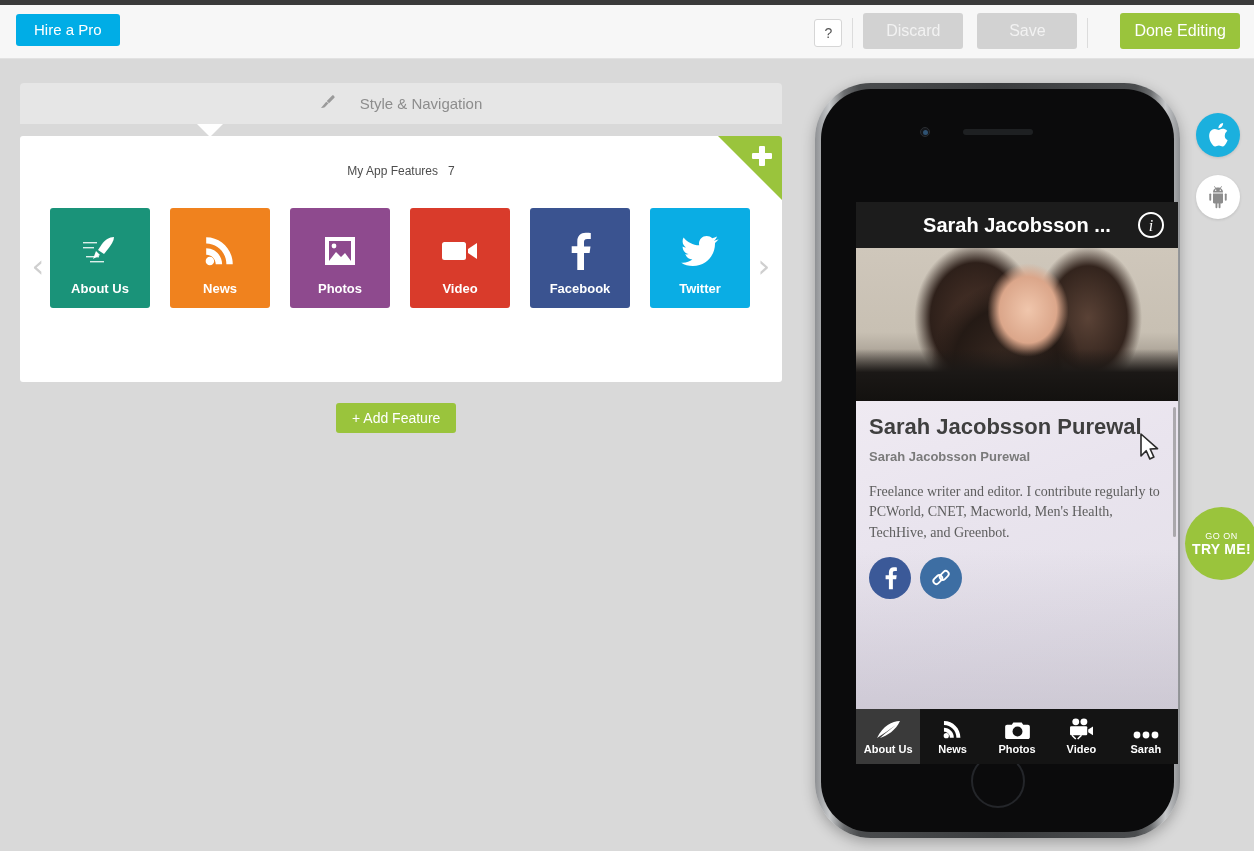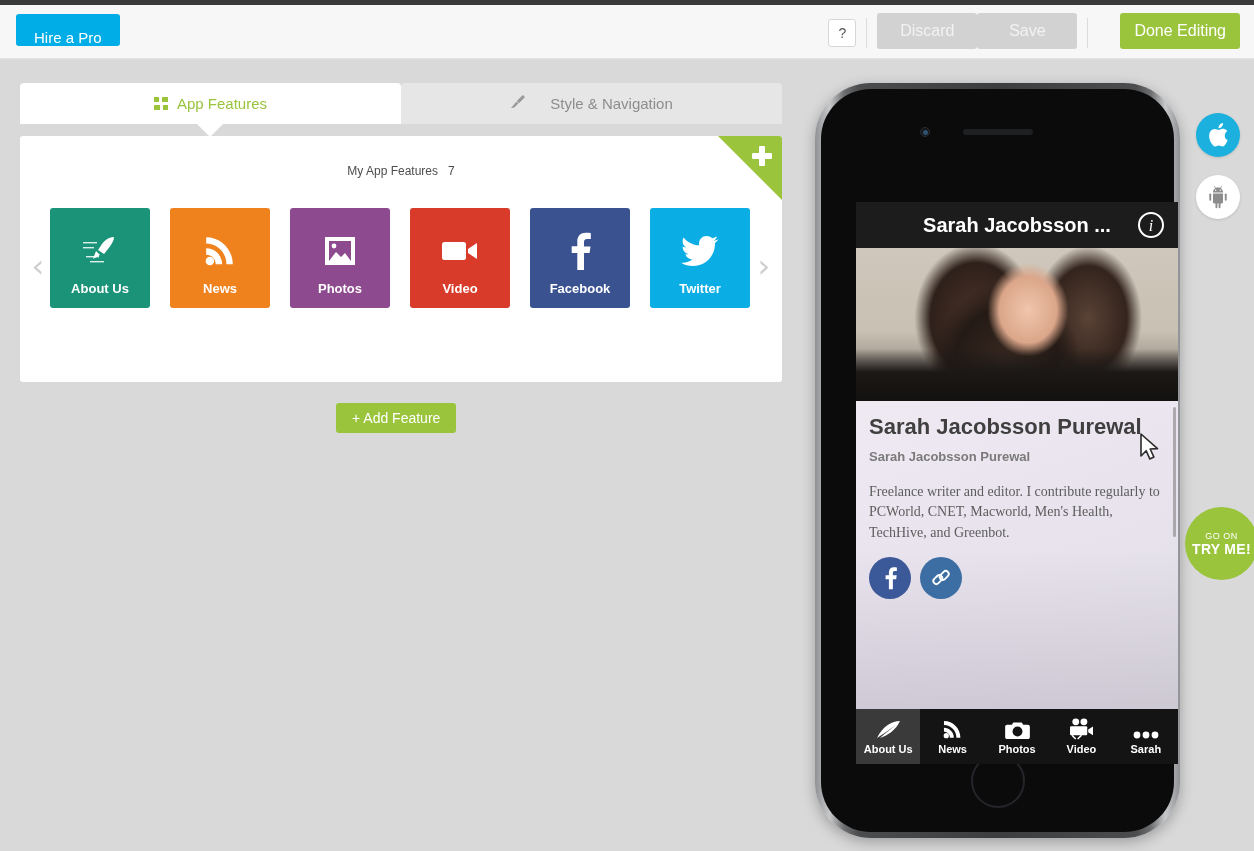--- a/index.html
+++ b/index.html
@@ -24,7 +24,7 @@
   }
   .hire-btn {
     position: absolute; left: 16px; top: 9px;
-    height: 32px; padding: 8px 18px;
+    height: 32px; padding: 0 18px;
     background: #00ade6; color: #fff;
     border: none; border-radius: 3px;
     font-size: 15px; line-height: 32px; cursor: pointer;

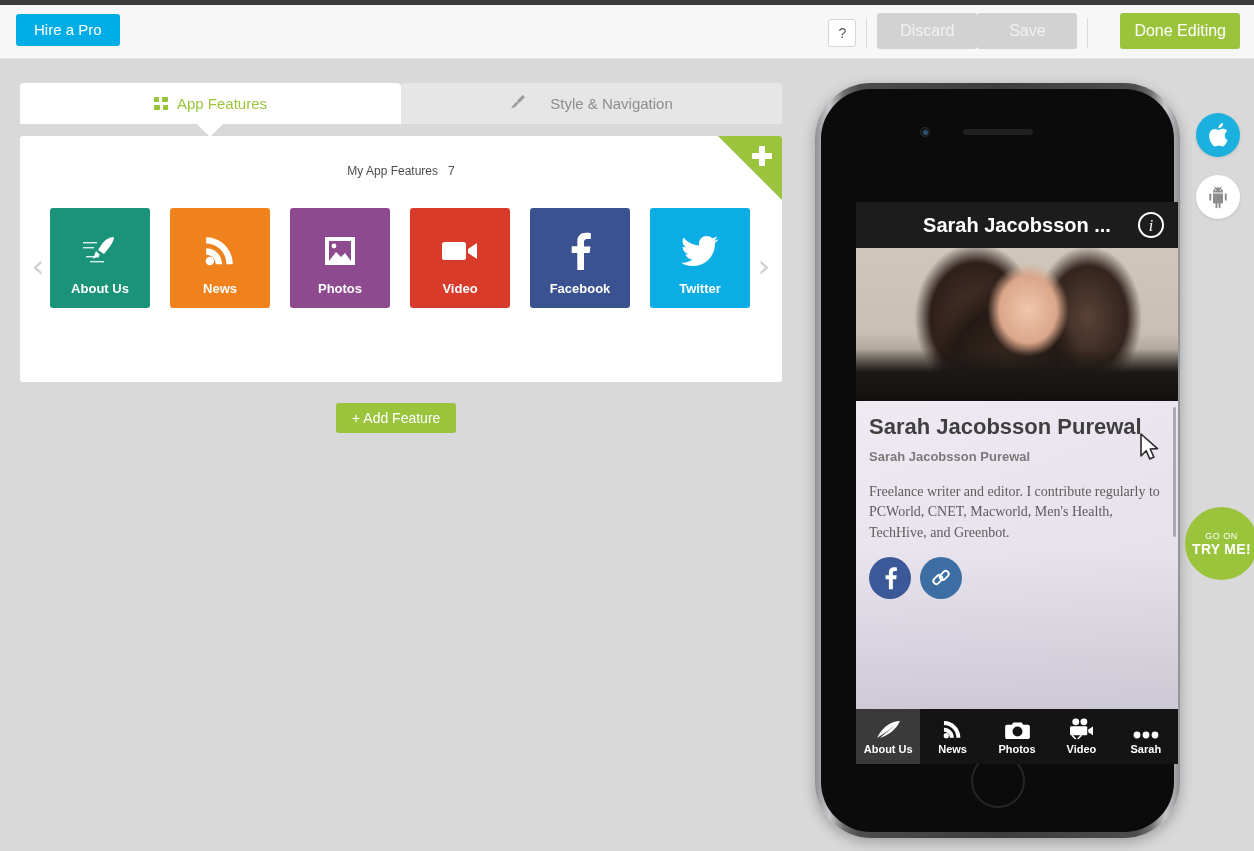--- a/index.html
+++ b/index.html
@@ -48,7 +48,7 @@
     font-size: 16px; line-height: 36px; text-align: center;
     cursor: default;
   }
-  .btn-discard { margin-right: 0; }
+  .btn-discard { margin-right: 14px; }
   .btn-done {
     height: 36px; padding: 0 14px; margin-left: 22px;
     background: #9ac43c; color: #fff;

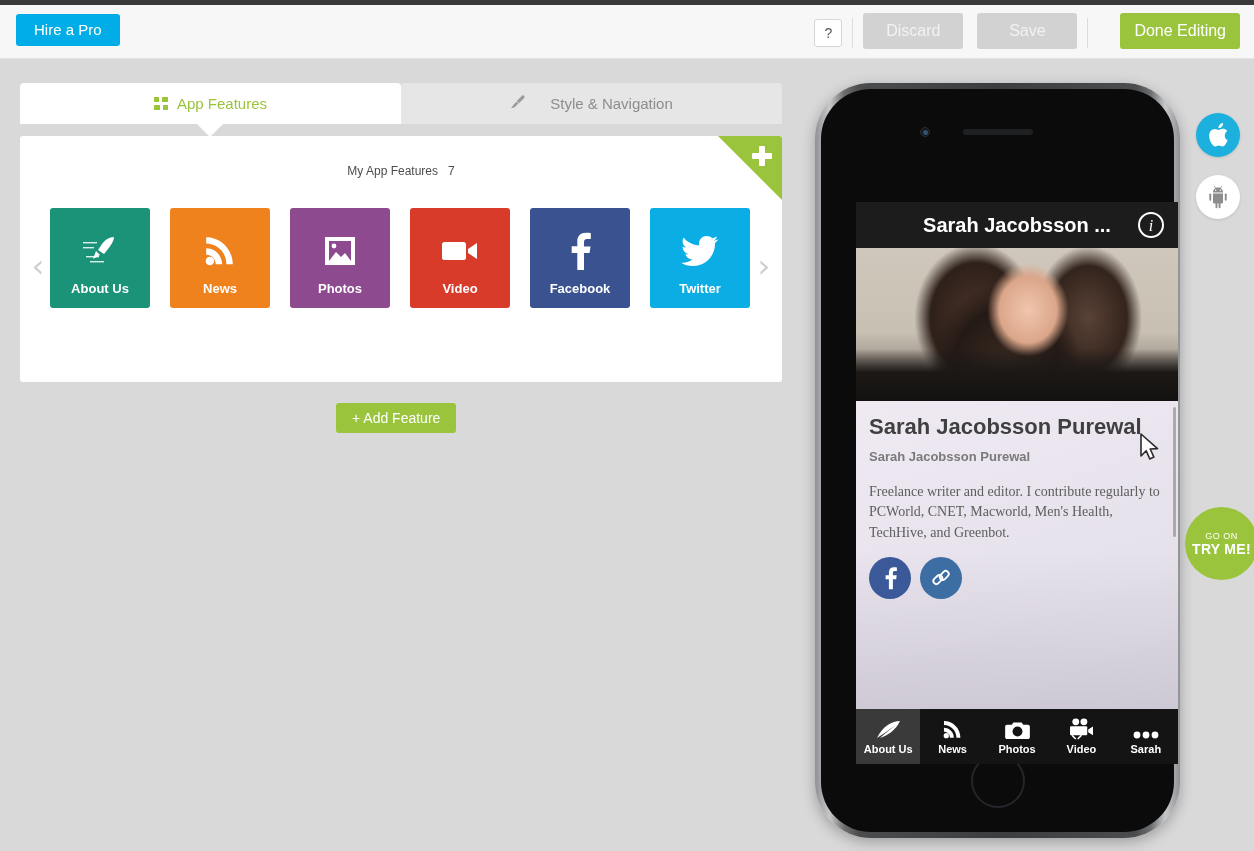--- a/index.html
+++ b/index.html
@@ -295,15 +295,6 @@
 <div class="left-panel">
 
   <div class="tabs">
-    <div class="tab active">
-      <span class="grid-icon">
-          <i></i>
-          <i></i>
-          <i></i>
-          <i></i>
-        </span>
-      <span>App Features</span>
-    </div>
     <div class="tab inactive">
       <span>
         <svg width="16" height="16" viewBox="0 0 16 16">

